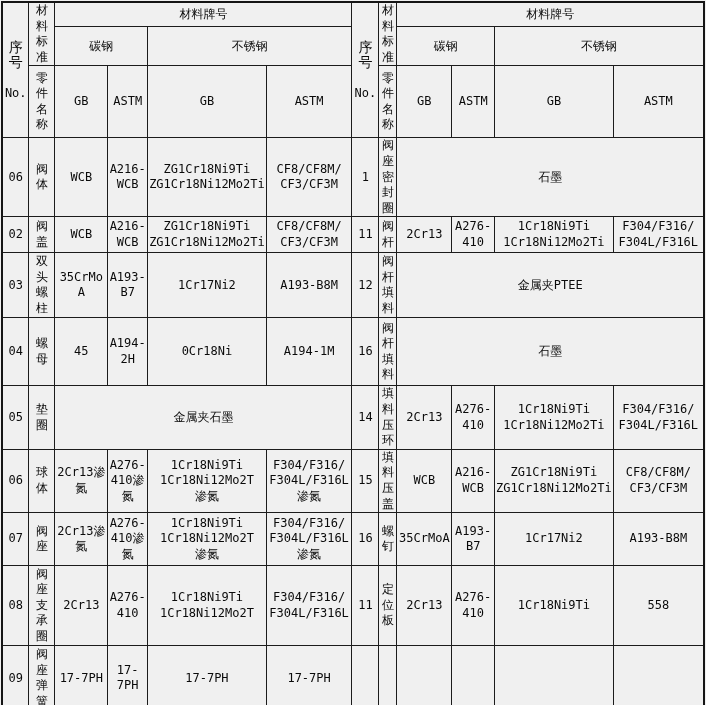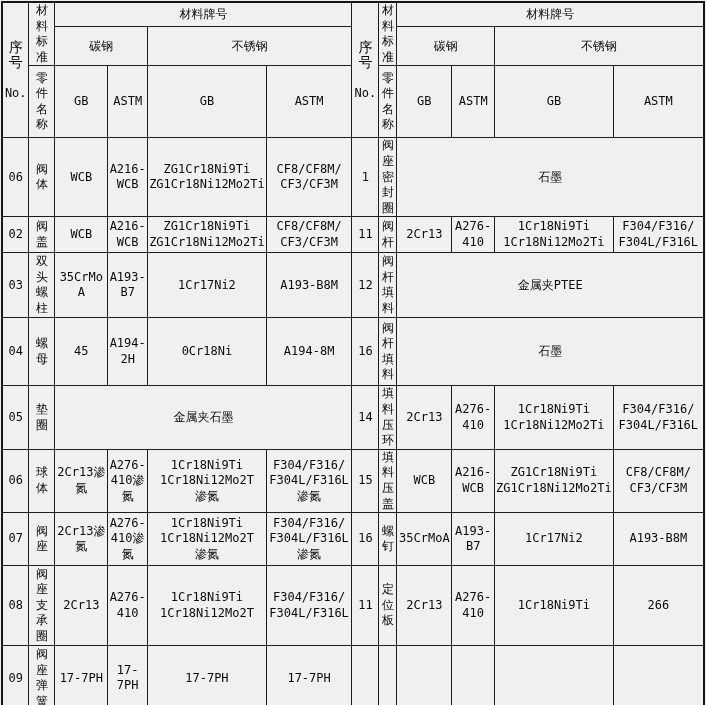--- a/index.html
+++ b/index.html
@@ -149,7 +149,7 @@
     <td>A194-
 2H</td>
     <td>0Cr18Ni</td>
-    <td>A194-8M</td>
+    <td>A194-1M</td>
     <td>16</td>
     <td class="vn">阀杆填料</td>
     <td colspan="4" class="m">石墨</td>

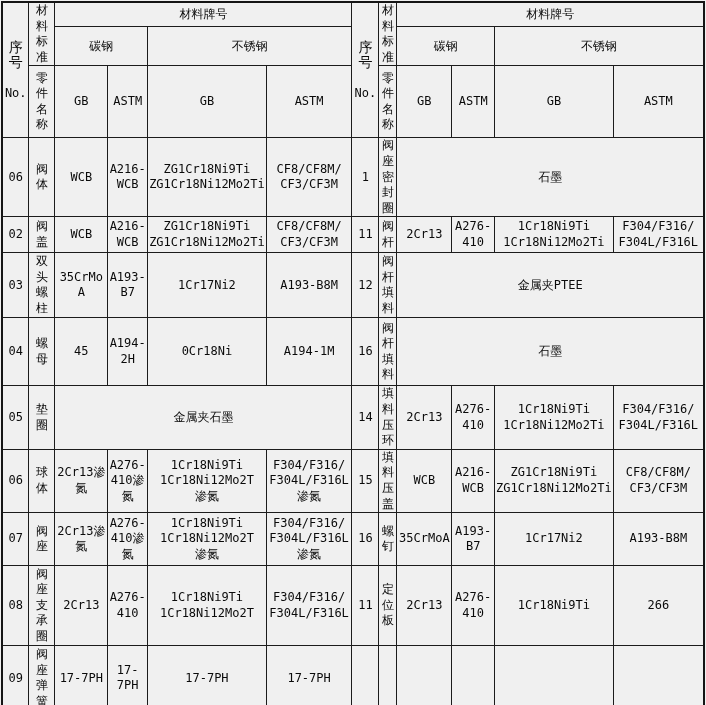--- a/index.html
+++ b/index.html
@@ -234,7 +234,7 @@
     <td>A276-
 410</td>
     <td>1Cr18Ni9Ti</td>
-    <td>266</td>
+    <td>558</td>
   </tr>
 
   <tr style="height:66px">

